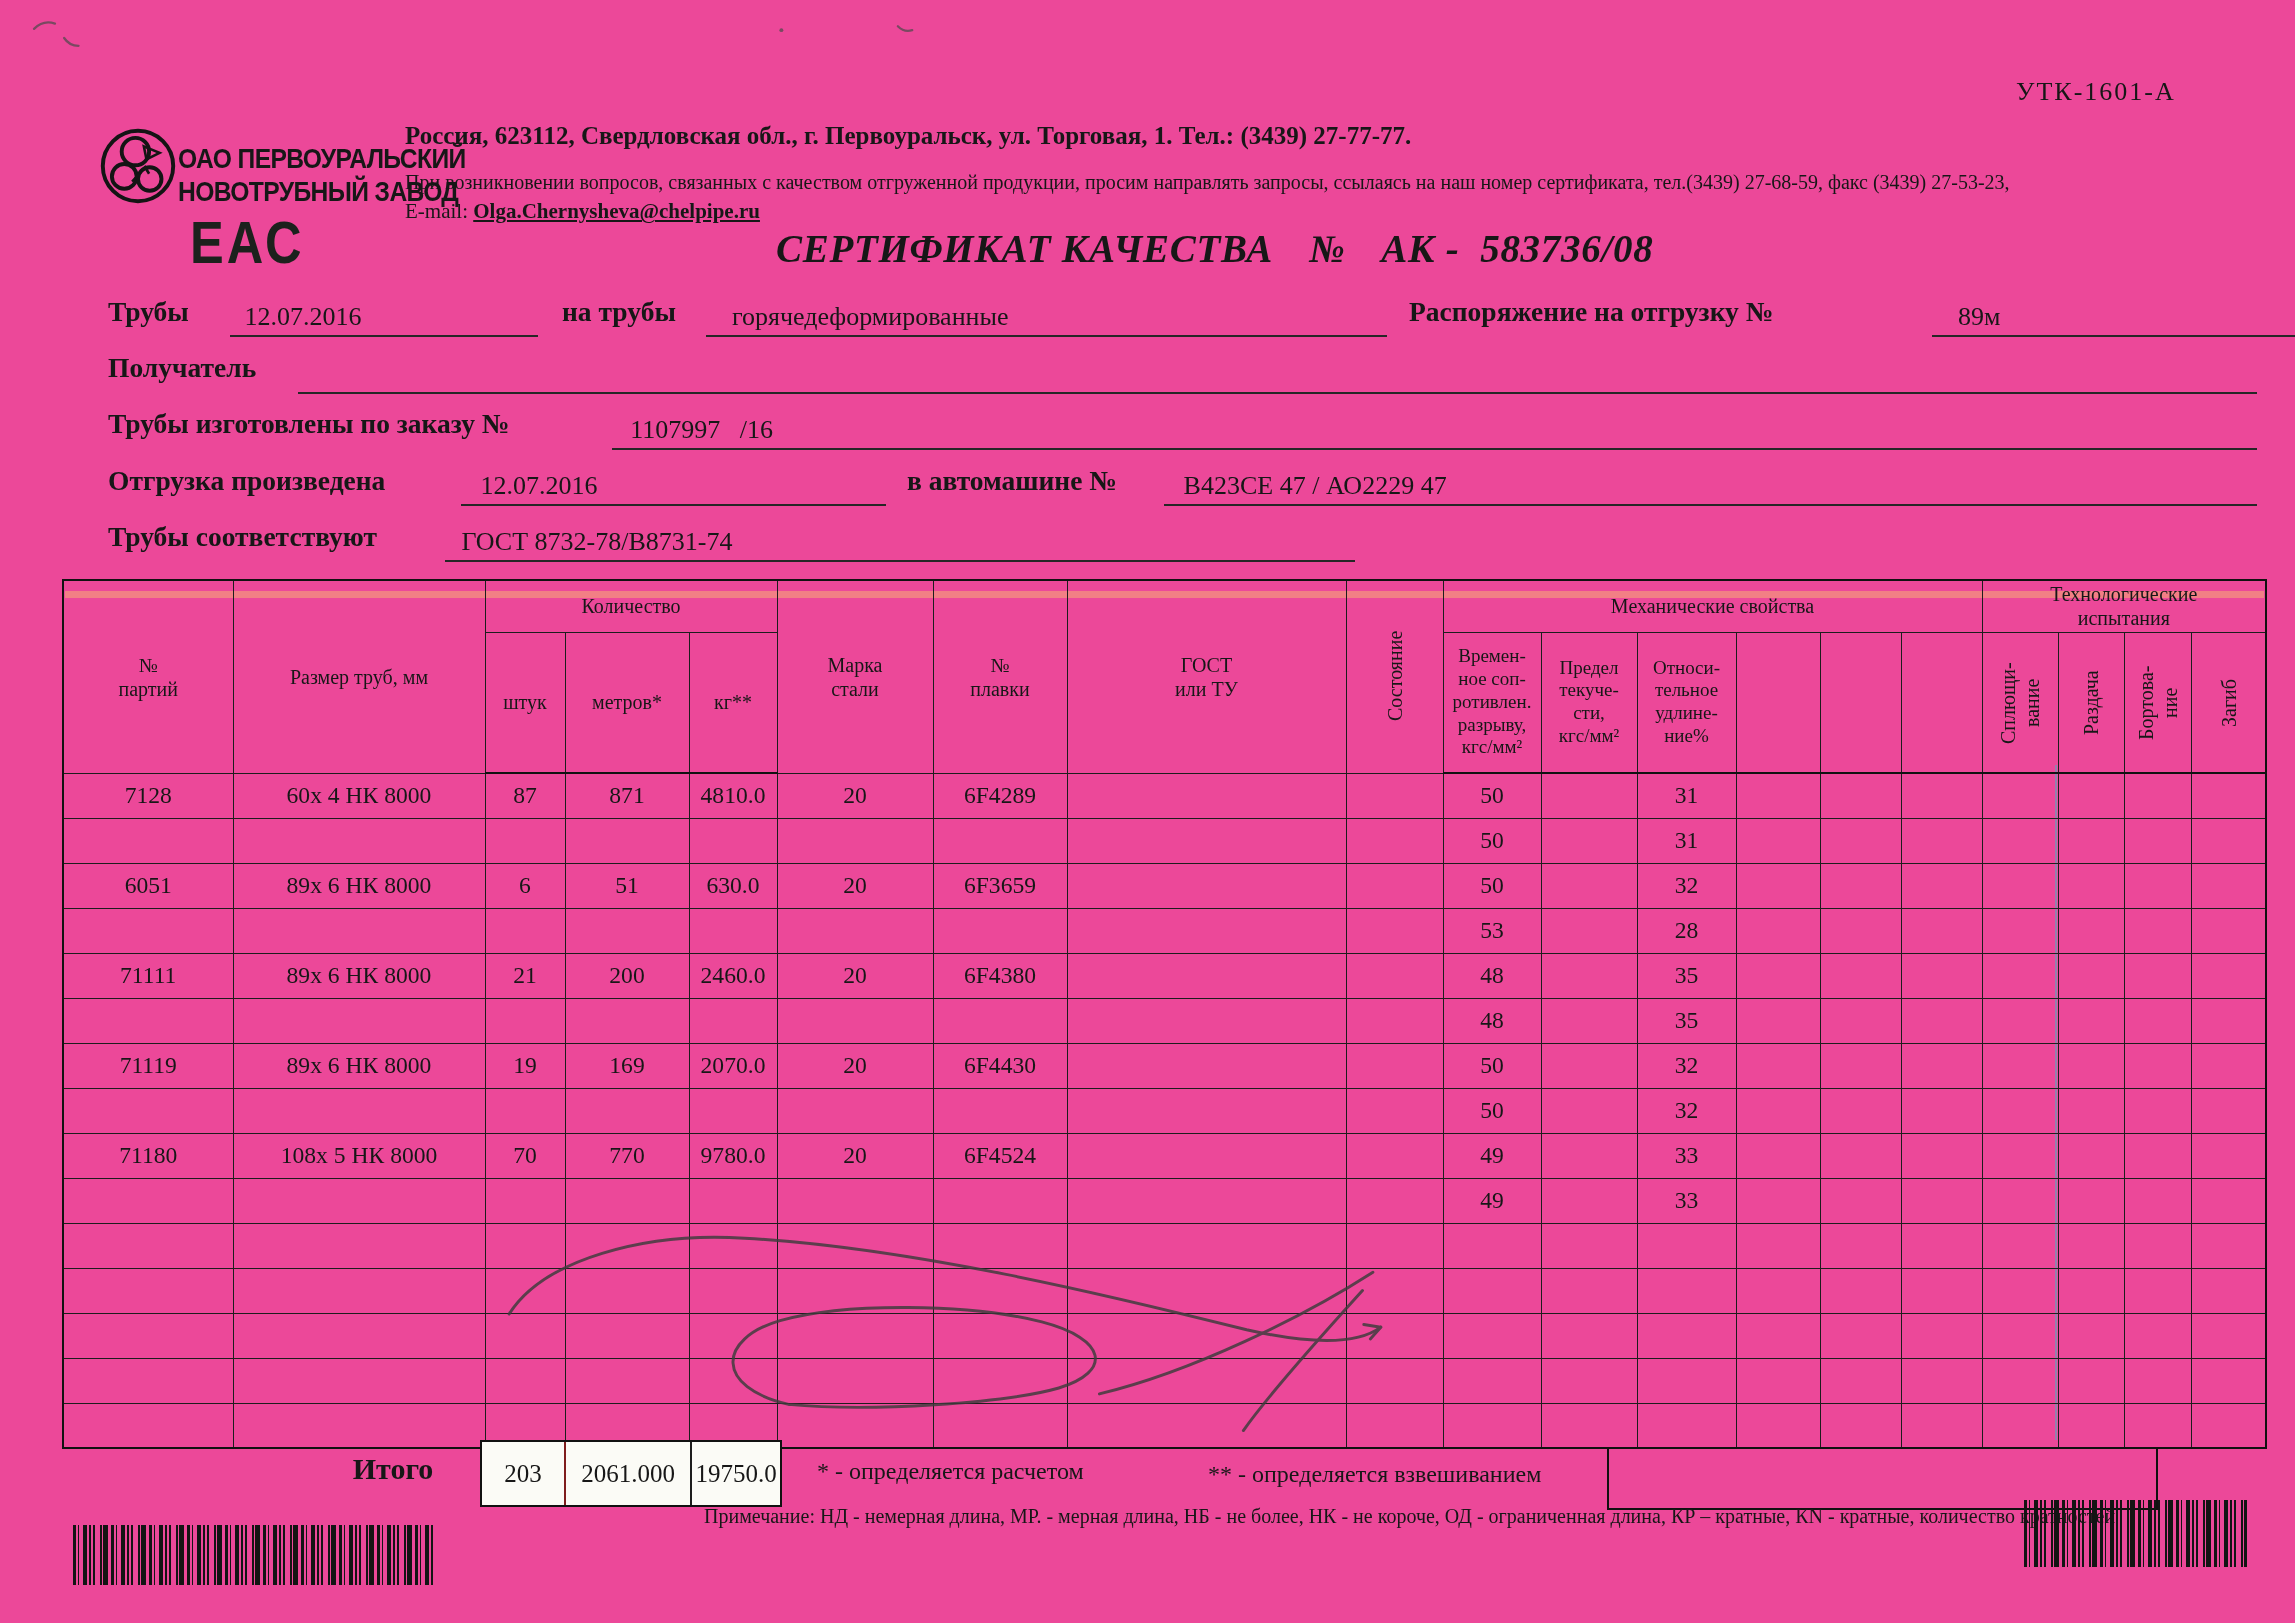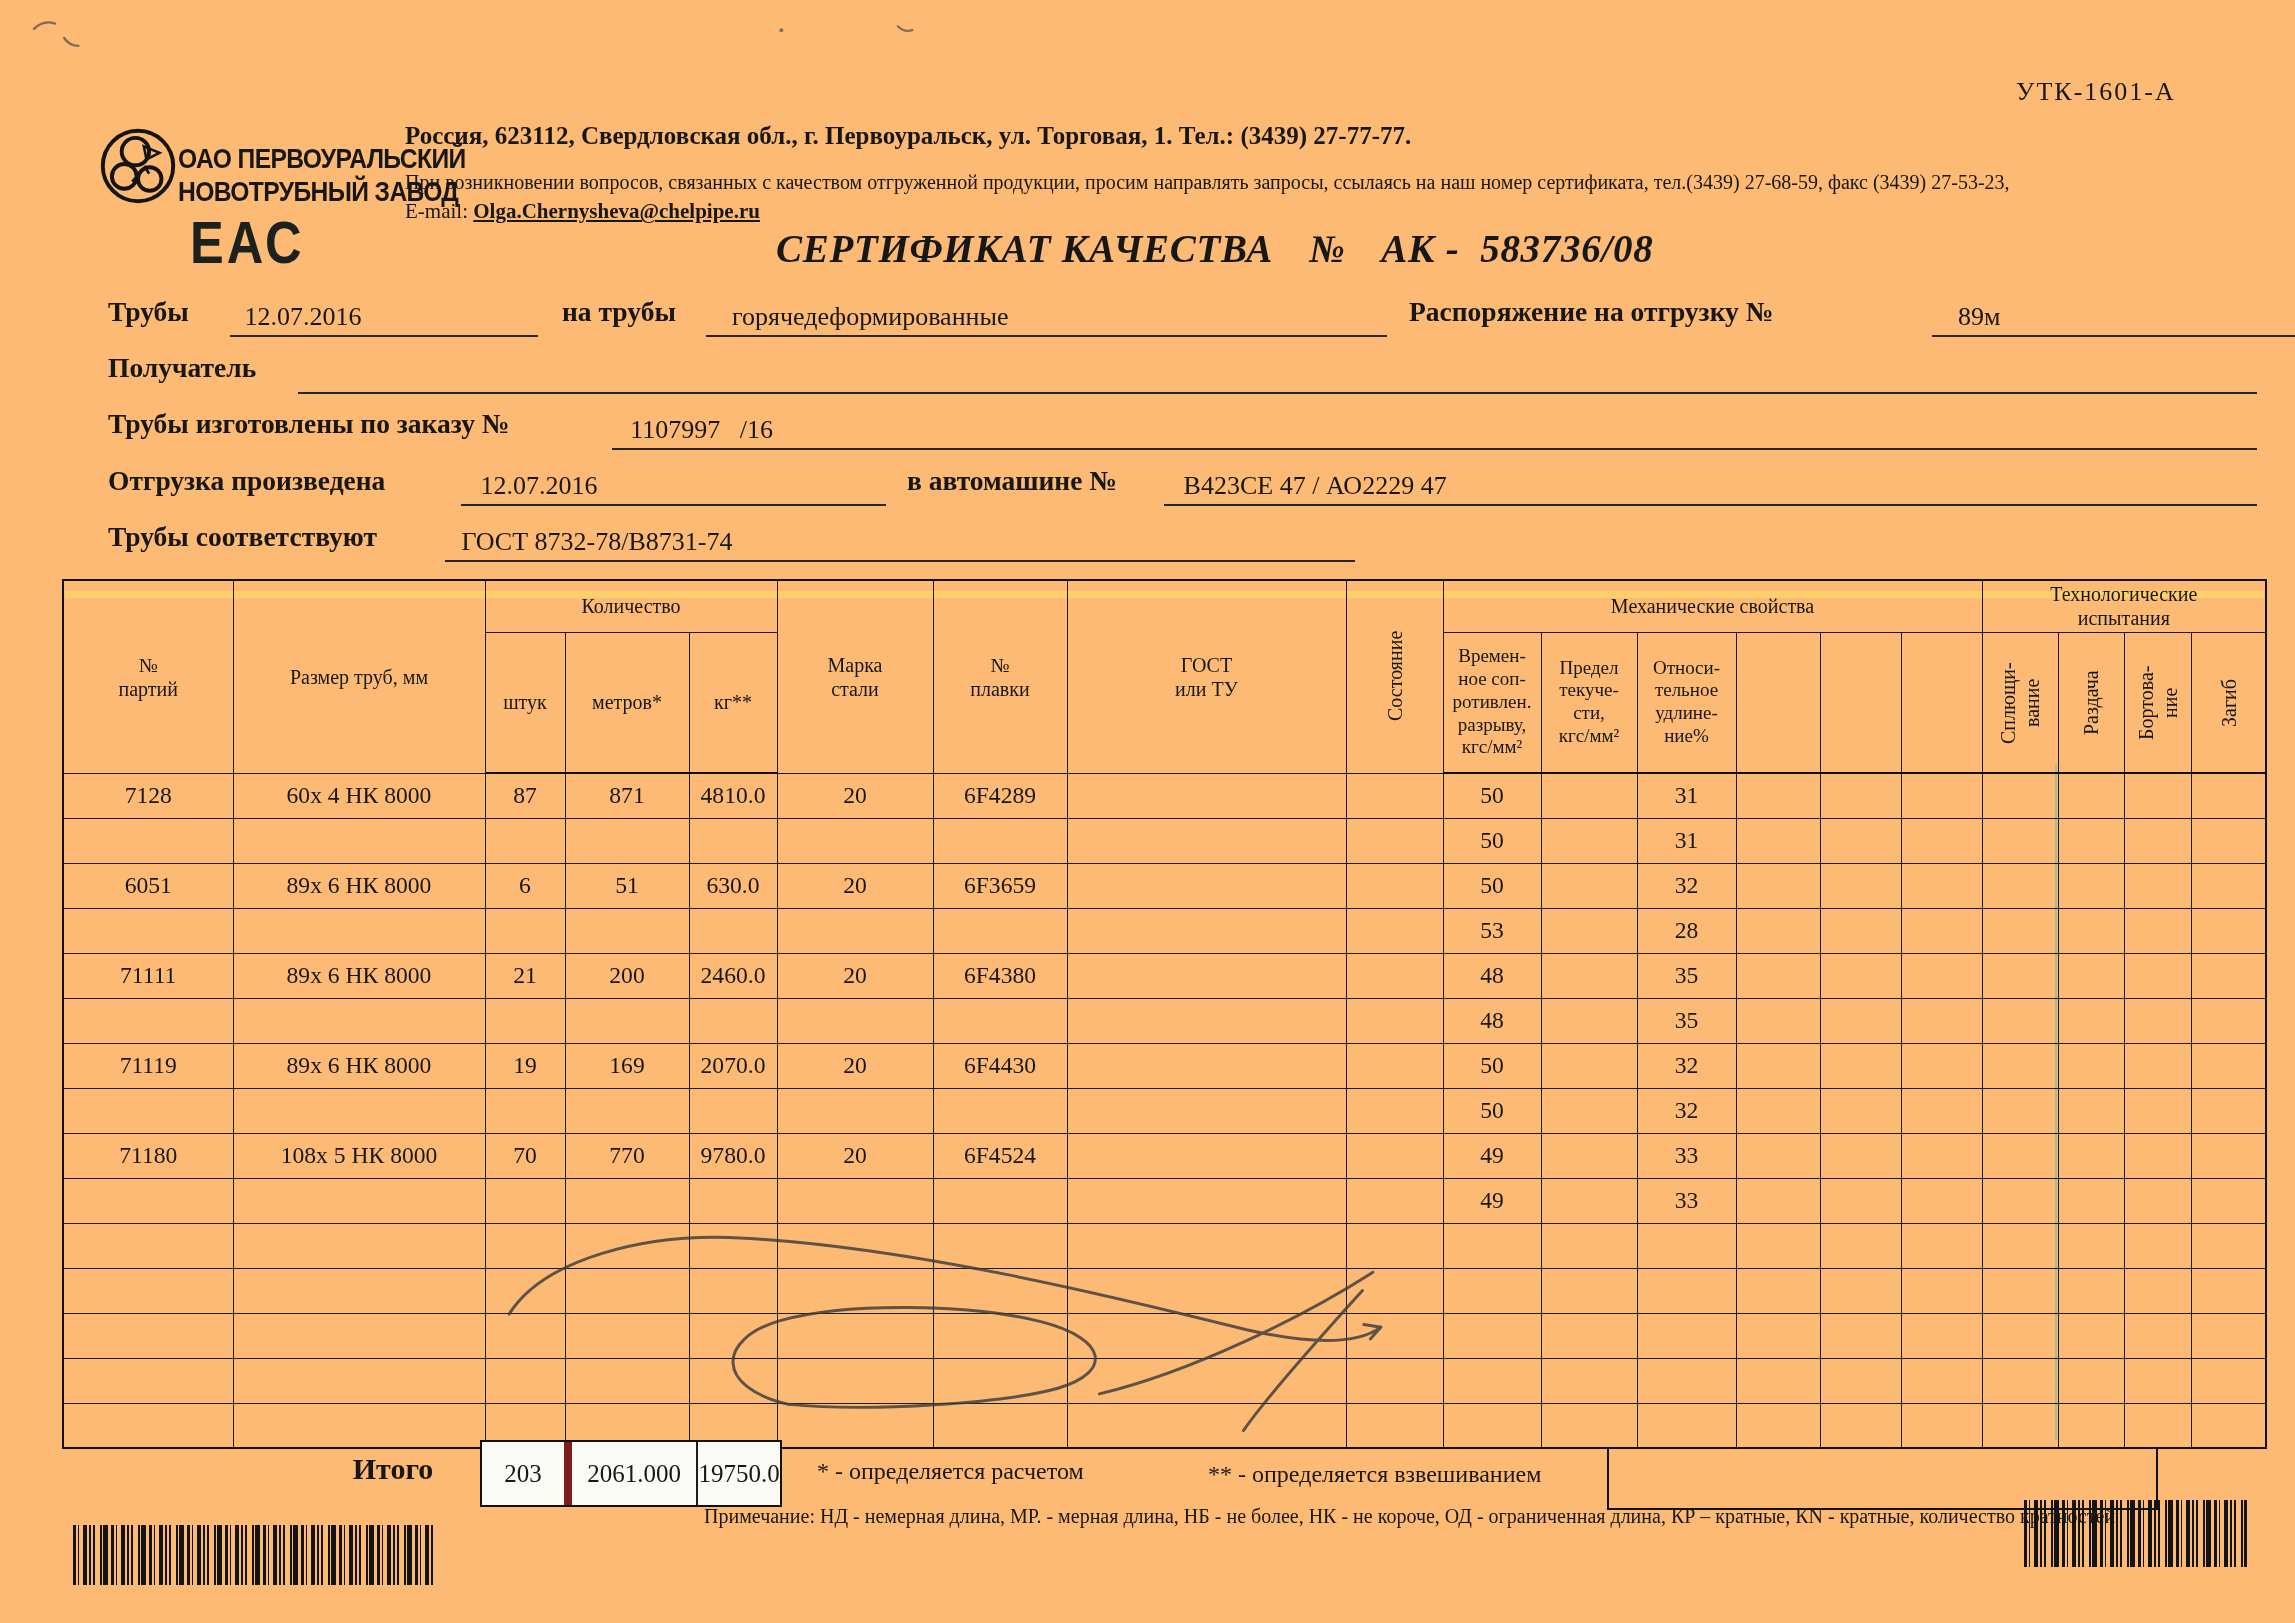--- a/index.html
+++ b/index.html
@@ -3,7 +3,7 @@
 <meta charset="utf-8">
 <style>
   html,body{margin:0;padding:0;background:#888;}
-  .page{position:relative;width:2295px;height:1623px;background:#fdba74;
+  .page{position:relative;width:2295px;height:1623px;background:#ec4899;
         font-family:"Liberation Serif",serif;color:#171717;overflow:hidden;}
 
   

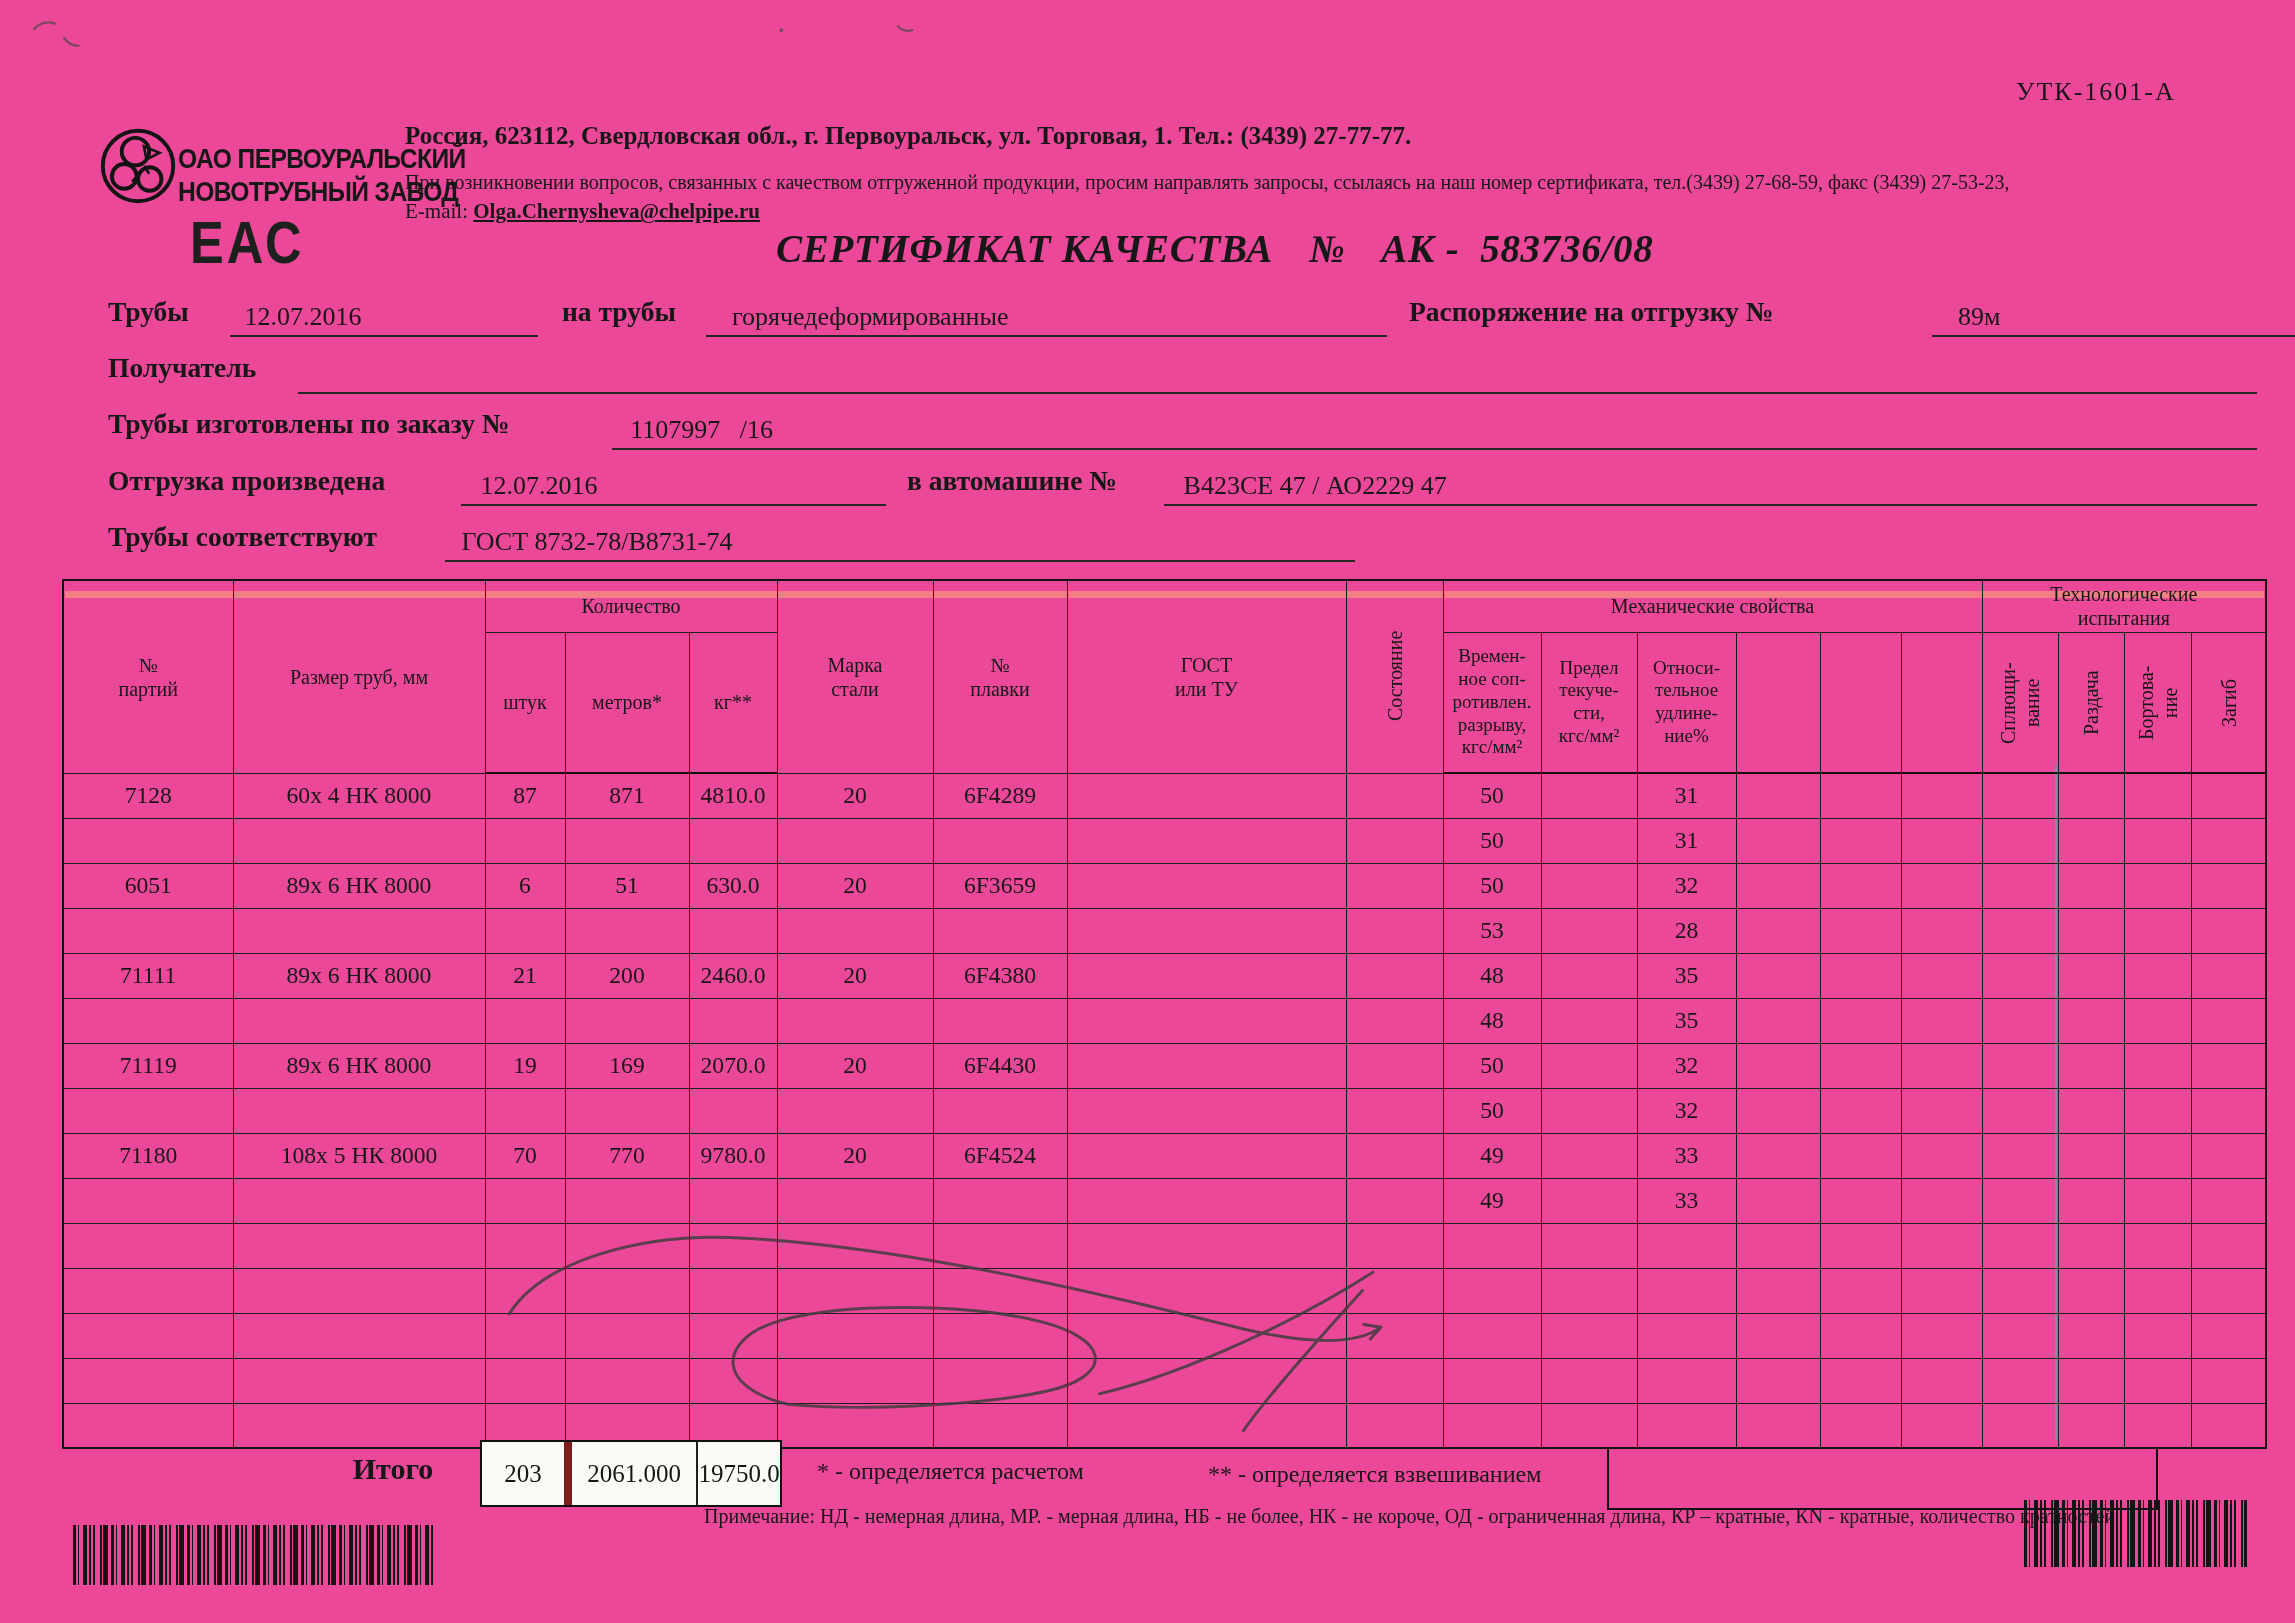--- a/index.html
+++ b/index.html
@@ -49,7 +49,7 @@
   .totals-box{position:absolute;left:480px;top:1440px;width:298px;height:63px;
               border:2.6px solid #111;display:flex;background:#fbfbf6;}
   .totals-box .cell{display:flex;align-items:center;justify-content:center;font-size:25px;}
-  .totals-box .c1{width:82px;border-right:8px solid #7f1d1d;}
+  .totals-box .c1{width:82px;border-right:2px solid #7f1d1d;}
   .totals-box .c2{width:124px;border-right:2px solid #1d1d1d;text-align:center;}
   .totals-box .c3{flex:1;}
   .footnote{position:absolute;font-size:24px;white-space:nowrap;}

